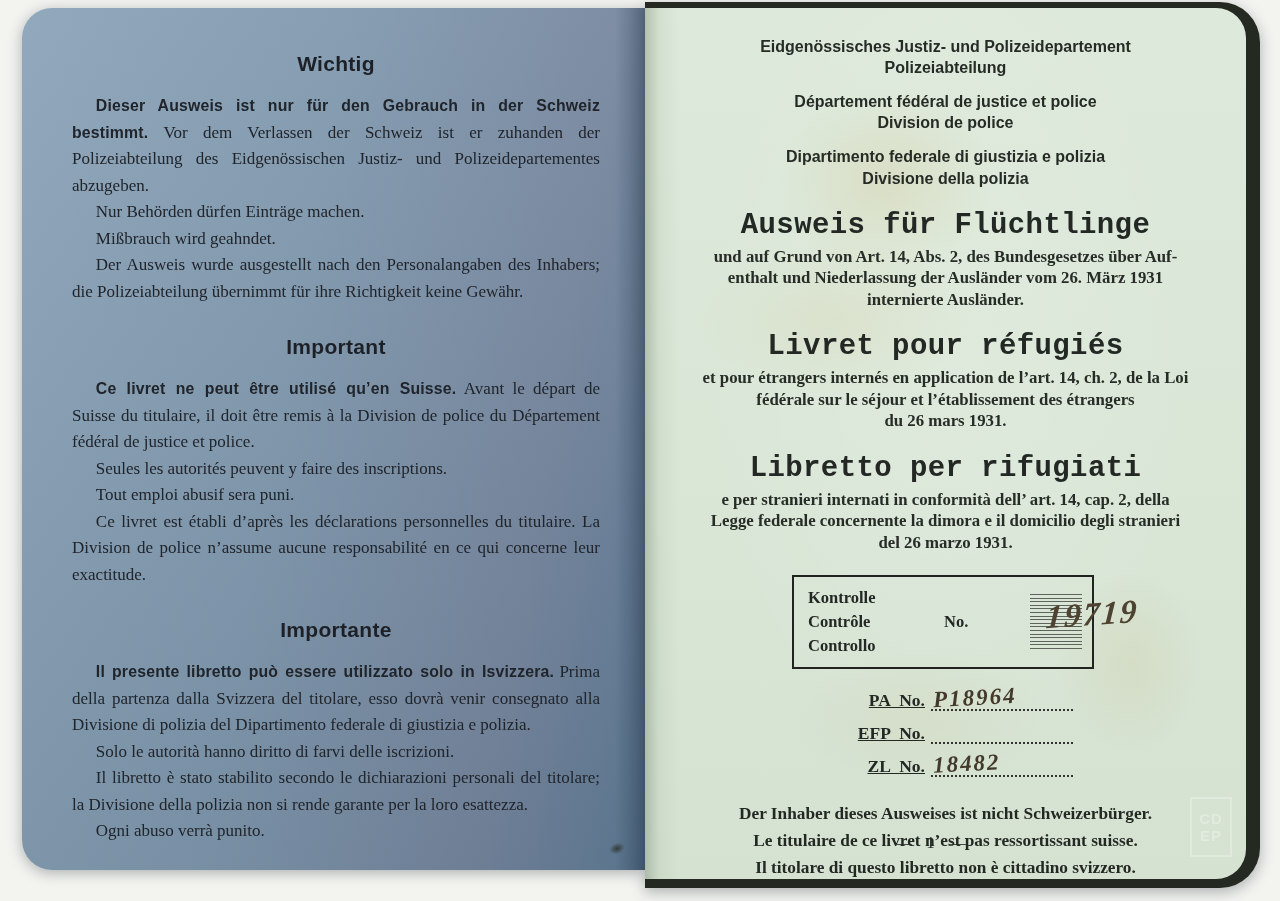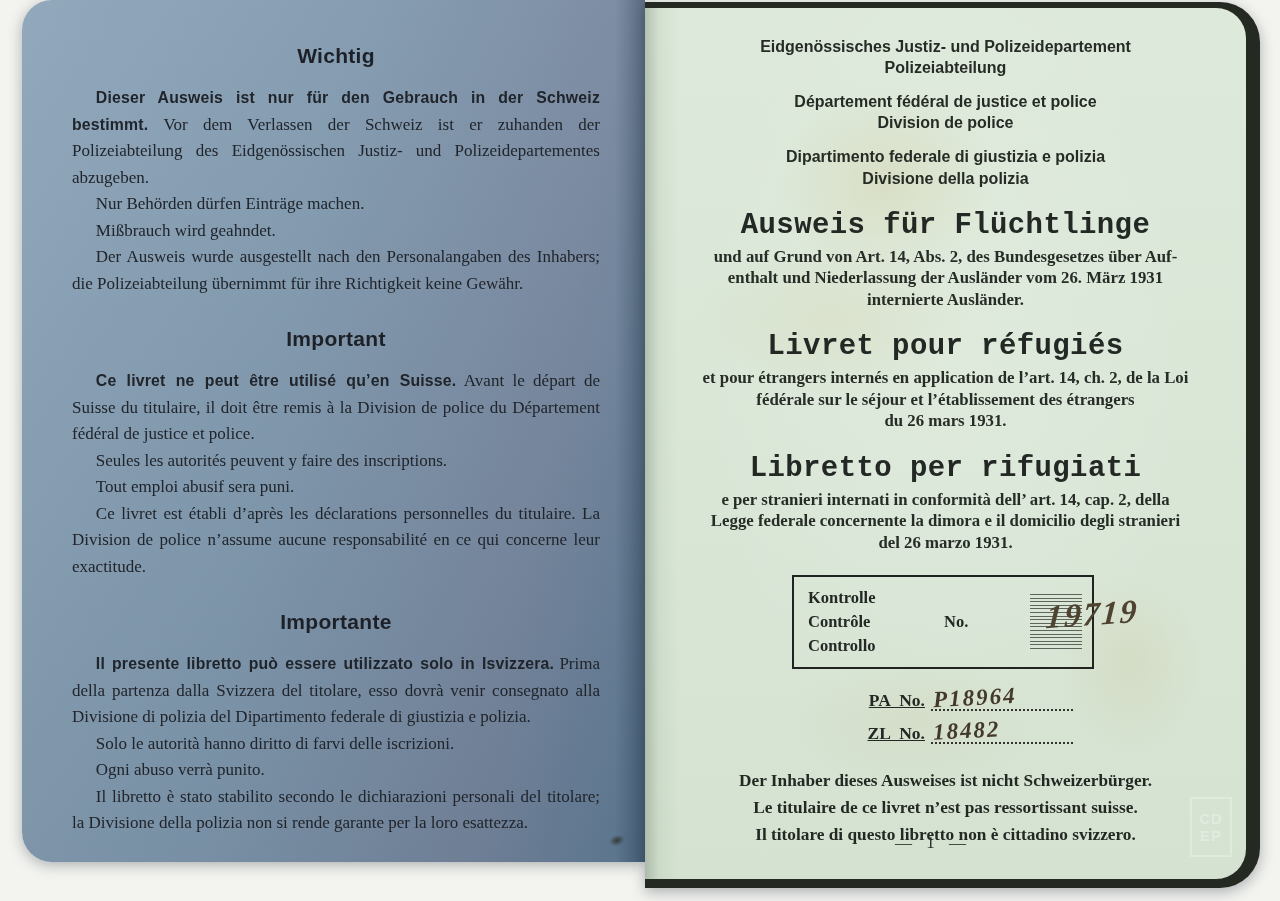--- a/index.html
+++ b/index.html
@@ -14,7 +14,7 @@
 
   
   .page-left {
-    position:absolute; left:22px; top:0; width:623px; height:862px;
+    position:absolute; left:22px; top:8px; width:623px; height:862px;
     border-radius:30px 0 0 30px;
     background:
       linear-gradient(to bottom, rgba(255,255,255,0.07), rgba(0,0,0,0.05)),

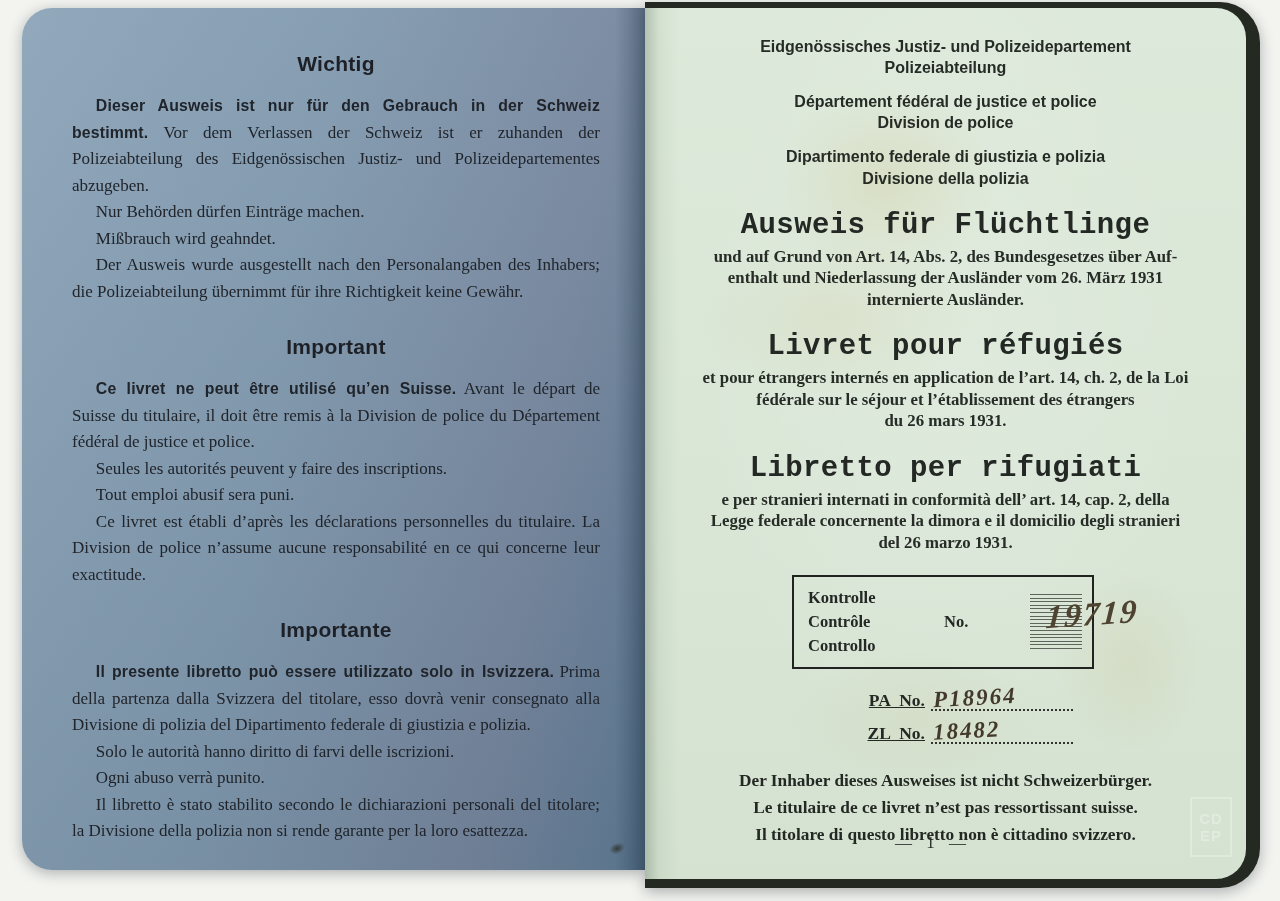--- a/index.html
+++ b/index.html
@@ -226,6 +226,12 @@
             </span>
         </div>
         <div class="num-row">
+          <span class="num-label">EFP No.</span>
+          <span class="num-leader">
+              <span class="hand"></span>
+            </span>
+        </div>
+        <div class="num-row">
           <span class="num-label">ZL No.</span>
           <span class="num-leader">
               <span class="hand">18482</span>

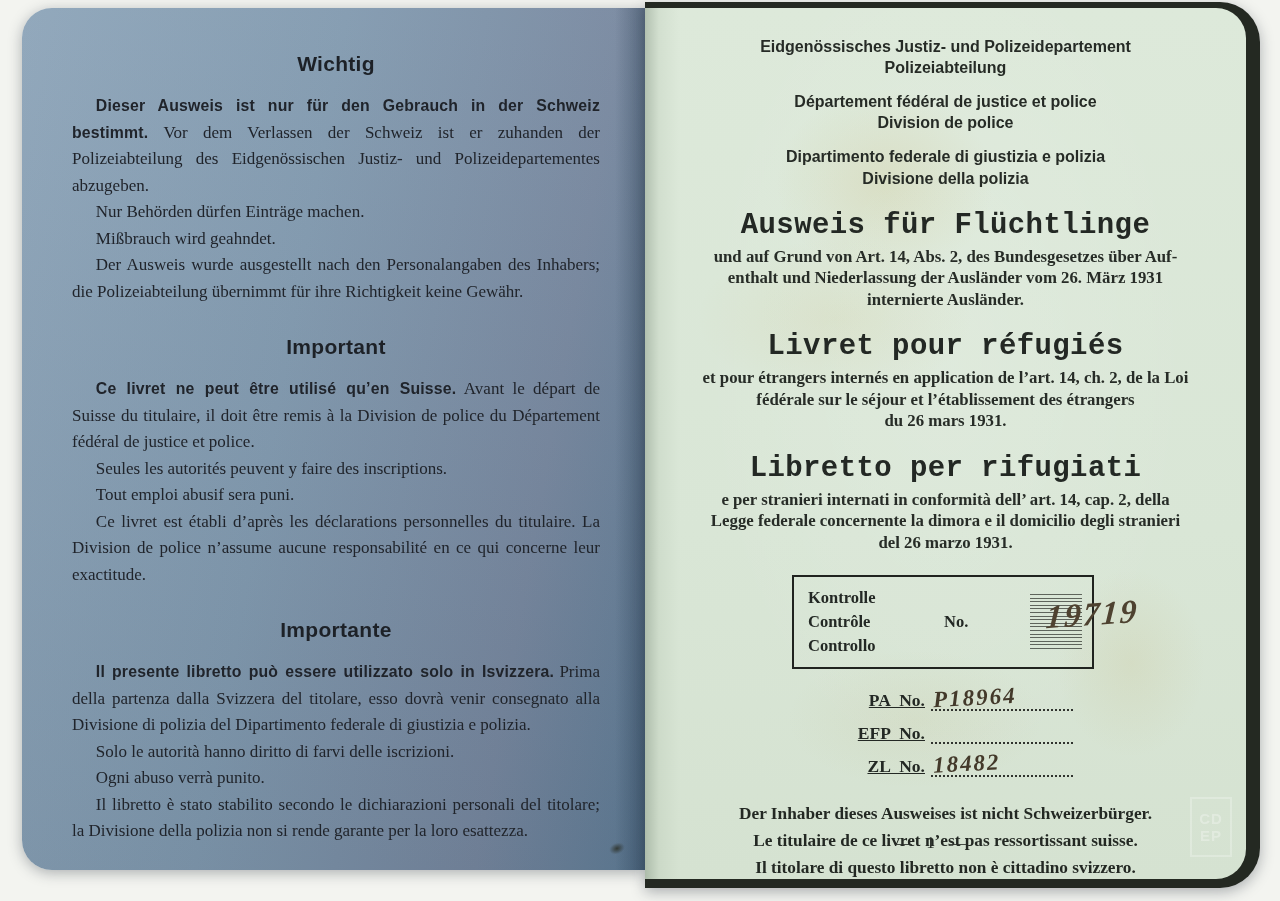--- a/index.html
+++ b/index.html
@@ -158,8 +158,8 @@
         <h2>Importante</h2>
         <p class="para"><span class="lead">Il presente libretto può essere utilizzato solo in Isvizzera.</span> <span>Prima della partenza dalla Svizzera del titolare, esso dovrà venir consegnato alla Divisione di polizia del Dipartimento federale di giustizia e polizia.</span></p>
         <p class="para">Solo le autorità hanno diritto di farvi delle iscrizioni.</p>
+        <p class="para">Il libretto è stato stabilito secondo le dichiarazioni personali del titolare; la Divisione della polizia non si rende garante per la loro esattezza.</p>
         <p class="para">Ogni abuso verrà punito.</p>
-        <p class="para">Il libretto è stato stabilito secondo le dichiarazioni personali del titolare; la Divisione della polizia non si rende garante per la loro esattezza.</p>
       </section>
 
     </div>

